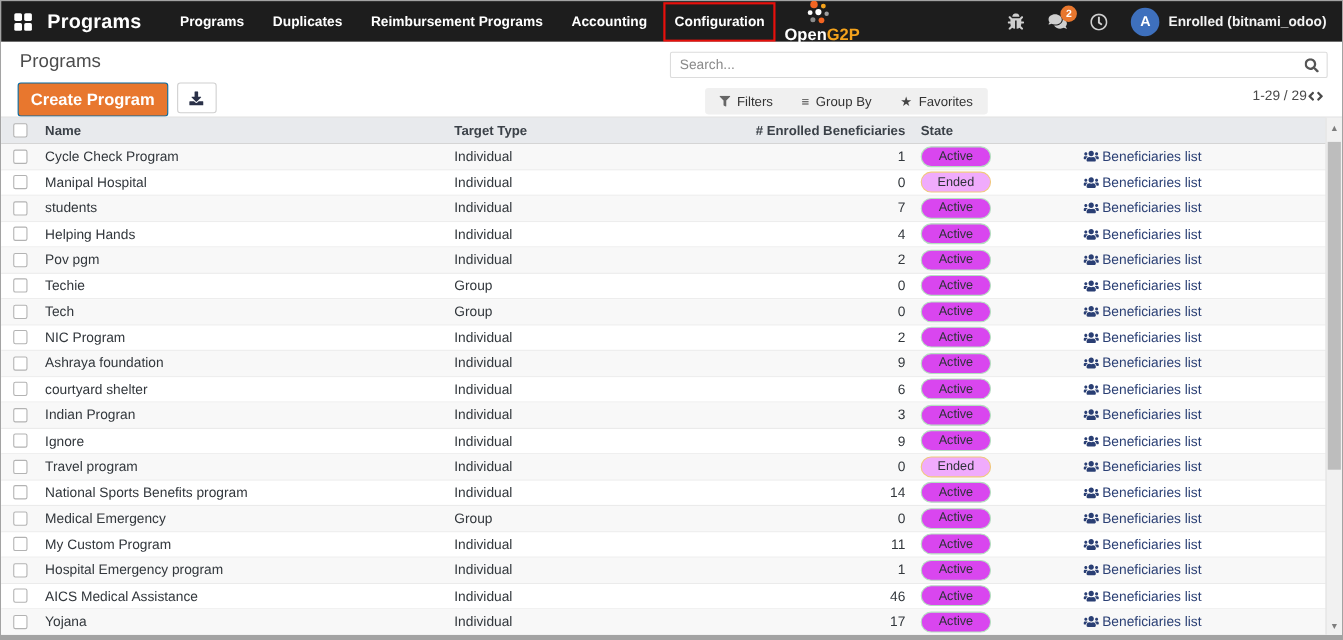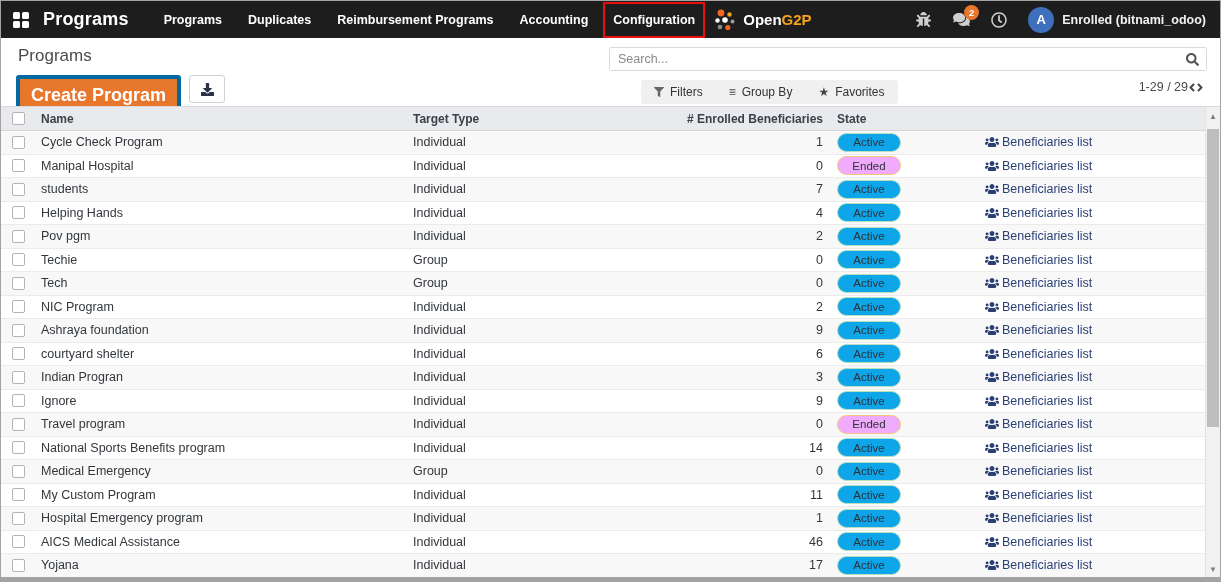--- a/index.html
+++ b/index.html
@@ -15,7 +15,7 @@
   .nav-menu { display:flex; align-items:center; height:100%; }
   .nav-item { font-size:12.5px; font-weight:600; color:#fff; padding:11px 13px; cursor:pointer; white-space:nowrap; }
   .nav-item.highlighted { border:2px solid #e8100c; padding:9px 8px; margin:0 2px; }
-  .brand { display:flex; align-items:center; margin-left:6px; }
+  .brand { display:flex; align-items:center; margin-left:6px;flex-direction:column; }
   .brand-mark { margin-right:6px; }
   .brand-text { font-size:15px; font-weight:bold; color:#fff; }
   .brand-text .g2p { color:#f5a31c; }

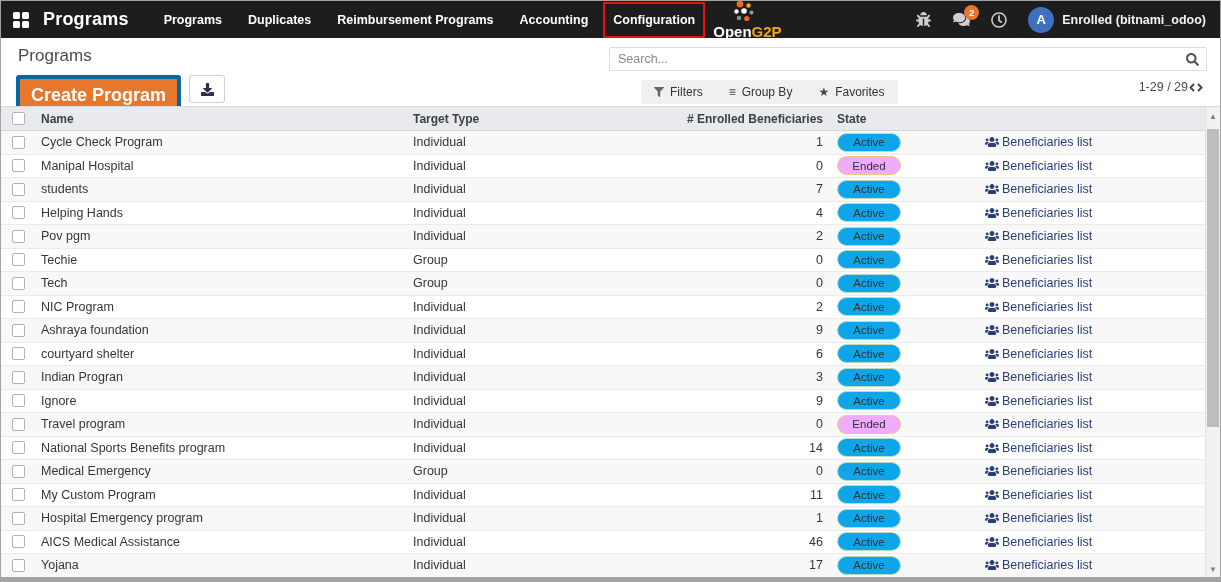--- a/index.html
+++ b/index.html
@@ -31,7 +31,7 @@
   .control-panel { position:relative; height:68px; background:#fff; }
   .breadcrumb { position:absolute; left:17px; top:8px; font-size:17px; color:#4c4c4c; cursor:pointer; }
   .cp-buttons { position:absolute; left:15px; top:37px; display:flex; gap:8px; }
-  .btn-create { background:#e8772e; border:4px solid #0369a1; color:#fff; font-size:18px; font-weight:bold; padding:6px 11px; border-radius:3px; cursor:pointer; font-family:inherit; }
+  .btn-create { background:#e8772e; border:1px solid #0369a1; color:#fff; font-size:15px; font-weight:bold; padding:6px 11px; border-radius:3px; cursor:pointer; font-family:inherit; }
   .btn-export { background:#fff; border:1px solid #d0d0d0; border-radius:3px; width:36px; height:28px; display:flex; align-items:center; justify-content:center; cursor:pointer; }
   .btn-export svg { fill:#2a3148; }
   .search-wrap { position:absolute; left:608px; top:9px; width:598px; height:24px; border:1px solid #dcdcdc; border-radius:2px; background:#fff; display:flex; align-items:center; }

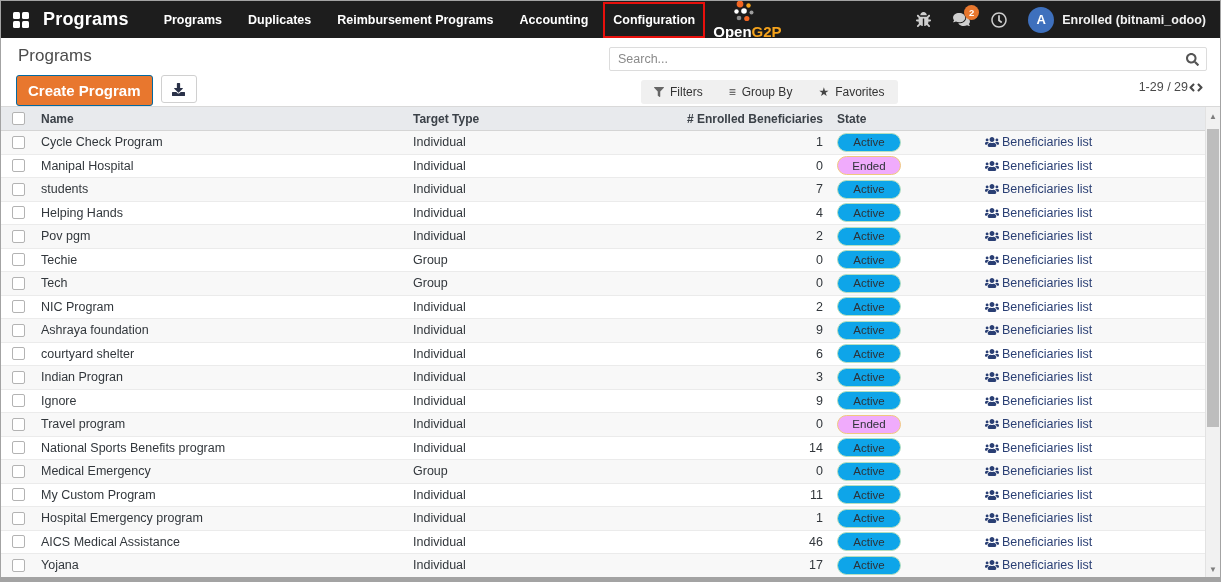--- a/index.html
+++ b/index.html
@@ -63,7 +63,7 @@
   .c-benef { flex:1; padding-left:10px; }
   .checkbox { width:13px; height:13px; border:1px solid #b3b3b3; border-radius:2px; background:#fff; display:inline-block; cursor:pointer; }
   .badge { display:inline-block; min-width:64px; text-align:center; font-size:11.5px; padding:2.5px 8px; border-radius:10px; color:#2d3238; }
-  .badge.state-active { background:#0ea5e9; border:1px solid #b5dfc0; }
+  .badge.state-active { background:#d946ef; border:1px solid #b5dfc0; }
   .badge.state-ended  { background:#f0abfc; border:1px solid #f0c87e; }
   .benef-link { display:flex; align-items:center; gap:3px; color:#2a3f74; text-decoration:none; font-size:12.5px; cursor:pointer; }
   .benef-link svg { fill:#2a3f74; }

